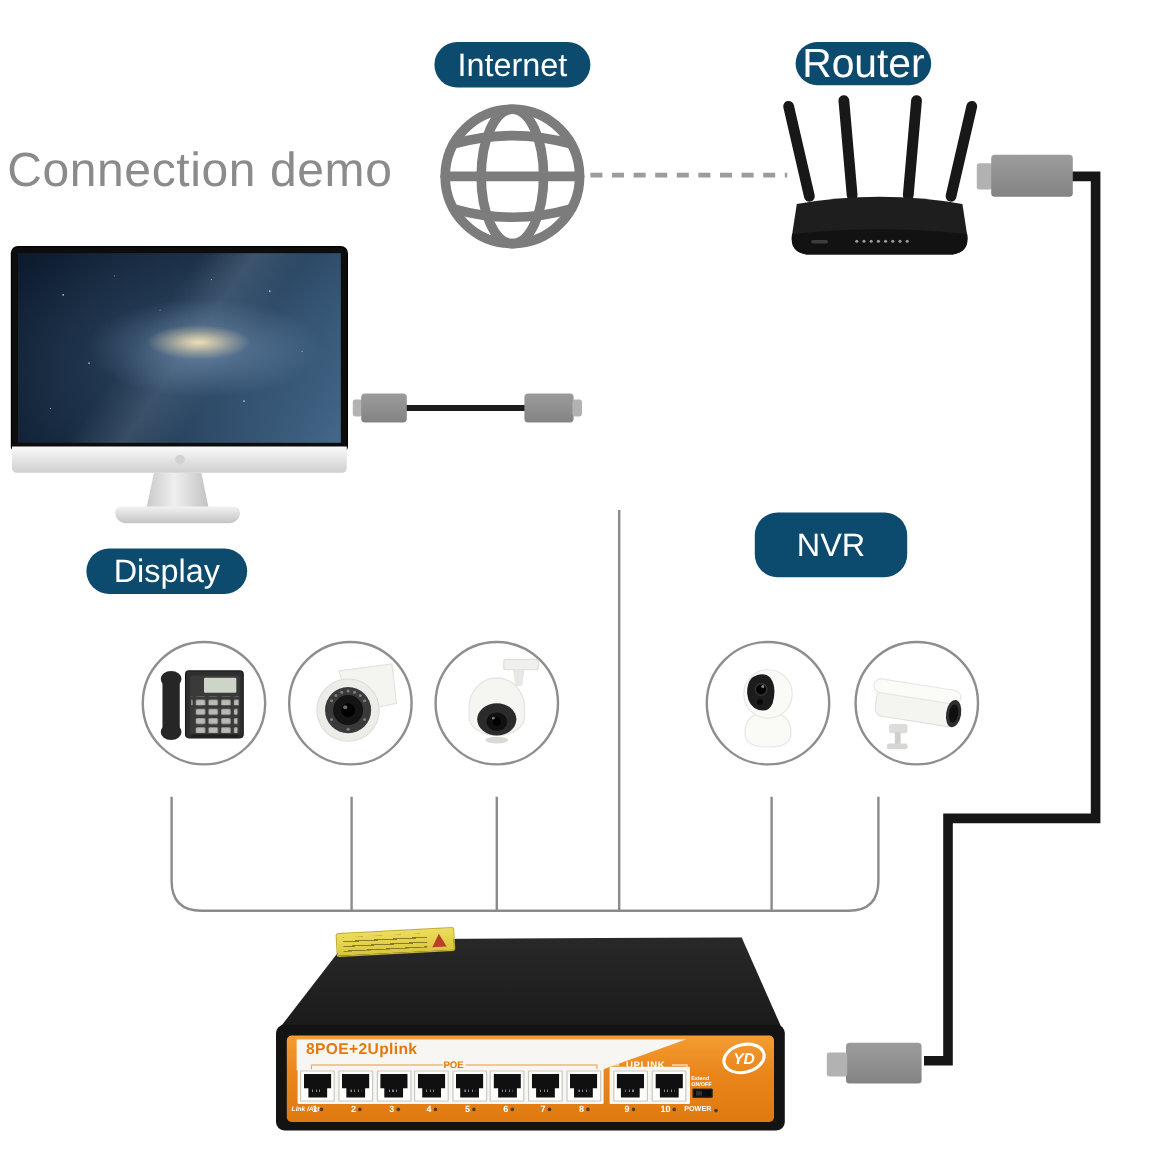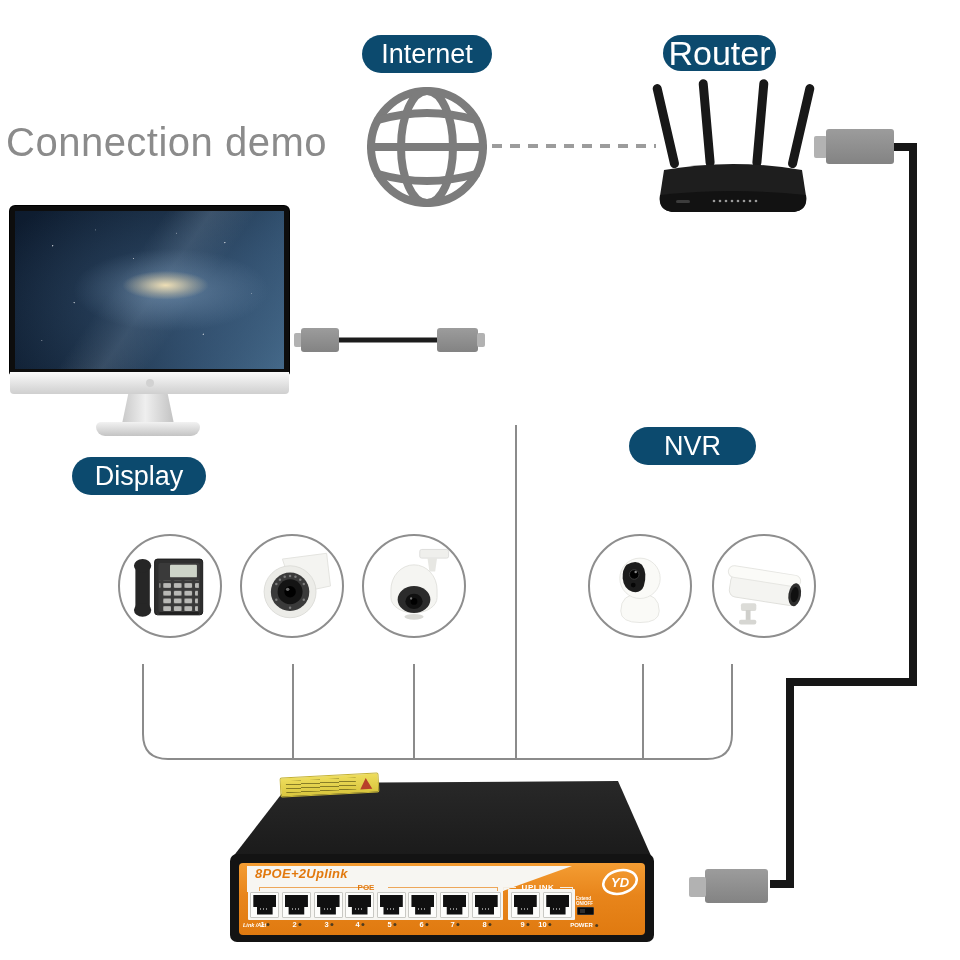--- a/index.html
+++ b/index.html
@@ -15,7 +15,7 @@
   .pill-internet{left:362px;top:35px;width:130px;height:38px;border-radius:19px;font-size:27px;}
   .pill-router{left:663px;top:35px;width:113px;height:36px;border-radius:18px;font-size:34px;}
   .pill-display{left:72px;top:457px;width:134px;height:38px;border-radius:19px;font-size:27px;}
-  .pill-nvr{left:629px;top:427px;width:127px;height:38px;border-radius:19px;font-size:27px;}
+  .pill-nvr{left:629px;top:427px;width:127px;height:54px;border-radius:19px;font-size:27px;}
 
   
   svg.lines{position:absolute;left:0;top:0;pointer-events:none;}

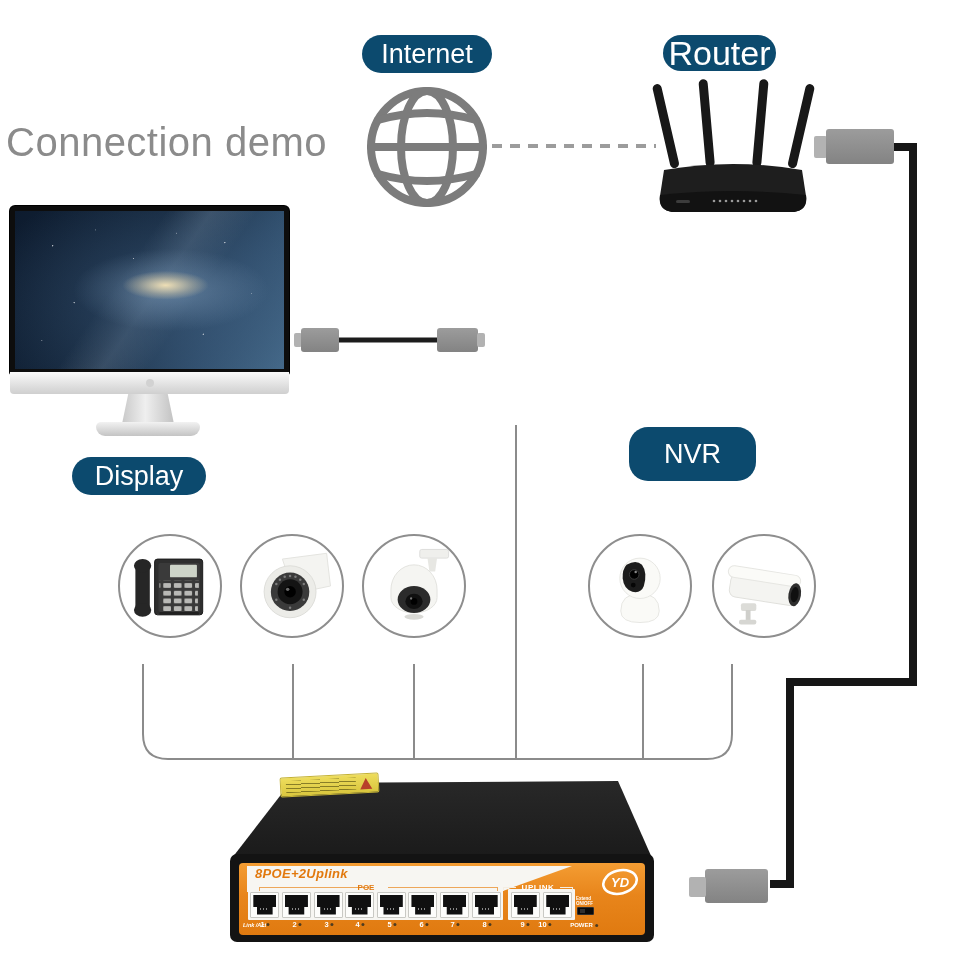--- a/index.html
+++ b/index.html
@@ -90,7 +90,7 @@
         clip-path:polygon(0 0,100% 0,100% 62%,84% 62%,84% 100%,16% 100%,16% 62%,0 62%);}
   .jack::after{content:"";position:absolute;left:9px;right:9px;top:15px;height:2px;
         background:repeating-linear-gradient(90deg,#8a8a8a 0 1px,rgba(0,0,0,0) 1px 3px);}
-  .model{position:absolute;left:16px;top:3px;font-size:13px;font-weight:bold;color:#e2790e;letter-spacing:.3px;font-style:italic;}
+  .model{position:absolute;left:16px;top:3px;font-size:13px;font-weight:bold;color:#e2790e;letter-spacing:.3px;}
   .grp-line{position:absolute;top:24px;height:4px;border-top:1px solid #eda75a;}
   .grp-line.tick-l::before{content:"";position:absolute;left:0;top:0;width:1px;height:3px;background:#eda75a;}
   .grp-line.tick-r::after{content:"";position:absolute;right:0;top:0;width:1px;height:3px;background:#eda75a;}

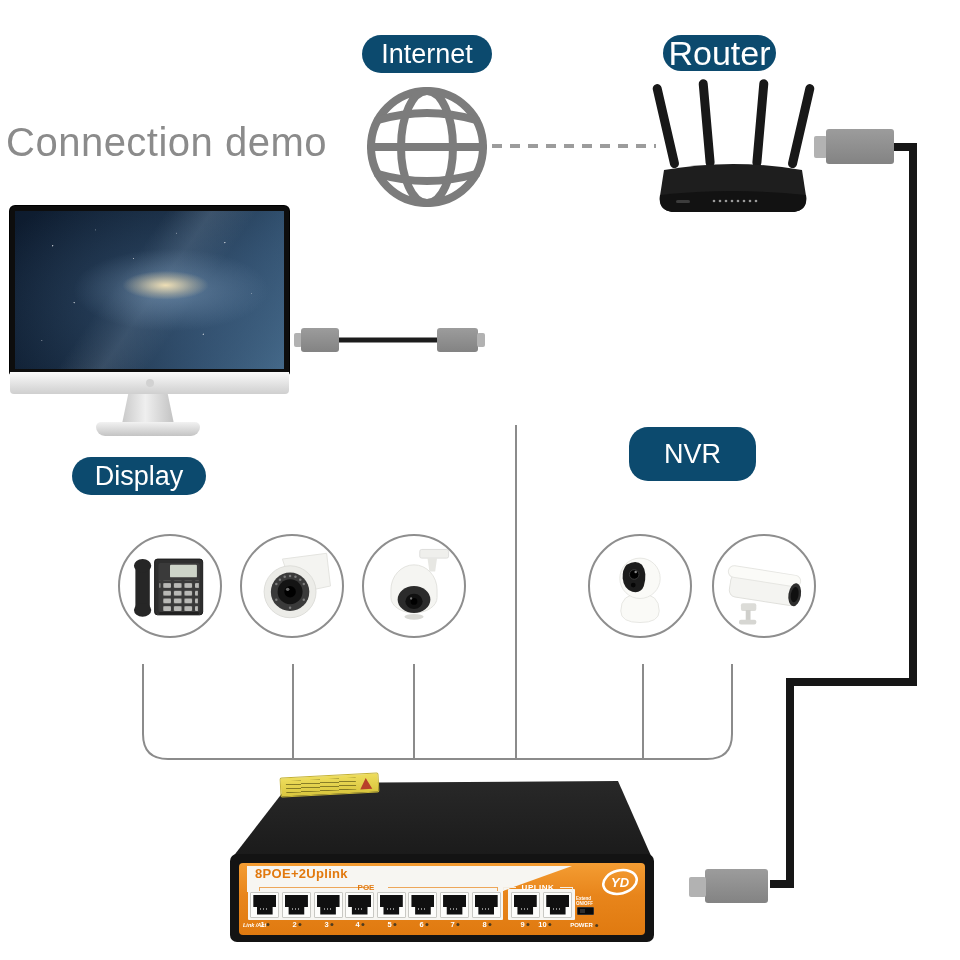--- a/index.html
+++ b/index.html
@@ -97,7 +97,7 @@
   .grp-line.white{border-top-color:#f4ede2;}
   .grp-line.white::before,.grp-line.white::after{background:#f4ede2;}
   .grp-label{position:absolute;top:20px;transform:translateX(-50%);font-size:8px;font-weight:bold;}
-  .poe-label{left:127px;color:#e2790e;}
+  .poe-label{left:139px;color:#e2790e;}
   .uplink-label{left:299px;color:#ffffff;letter-spacing:.5px;}
   .plabels{position:absolute;left:0;top:56px;width:406px;height:14px;color:#fff;}
   .linkact{position:absolute;left:4px;top:3px;font-size:5.5px;font-weight:bold;font-style:italic;}

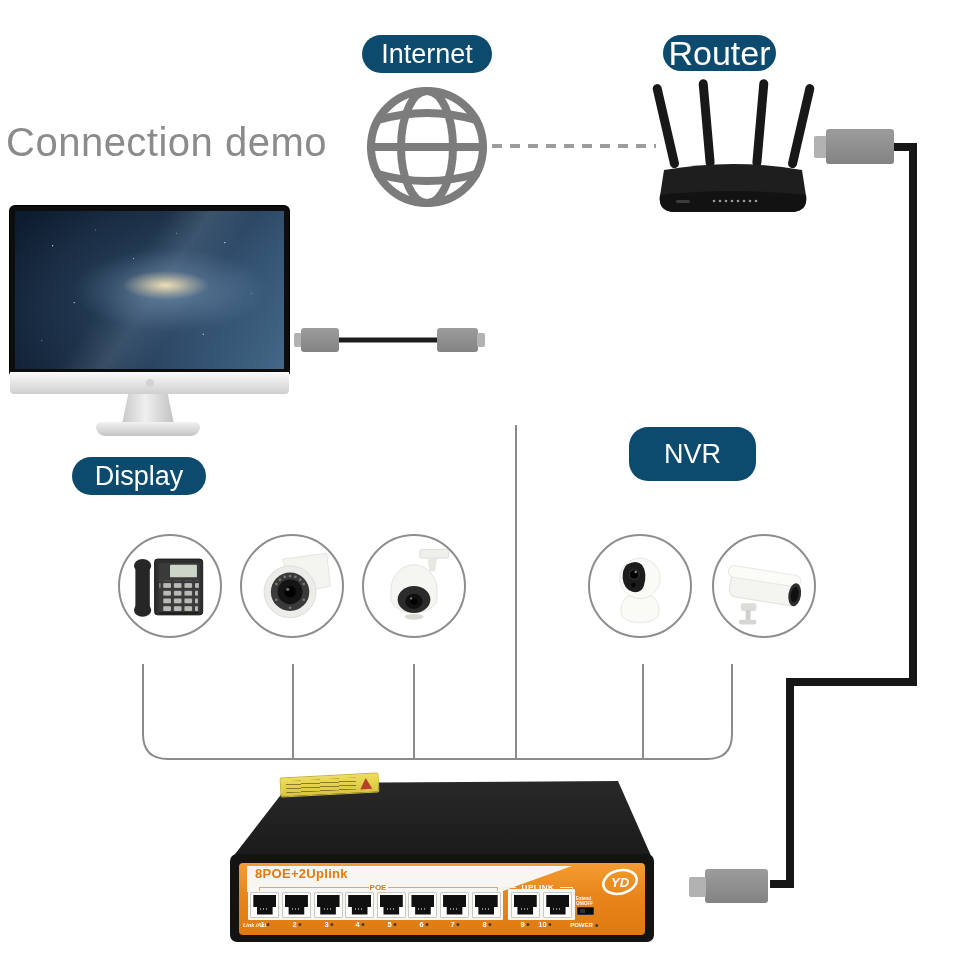--- a/index.html
+++ b/index.html
@@ -349,7 +349,7 @@
               <span>9</span>
               <i class="led"></i>
             </span>
-          <span class="pnum" style="left:306px;">
+          <span class="pnum" style="left:318px;">
               <span>10</span>
               <i class="led"></i>
             </span>

